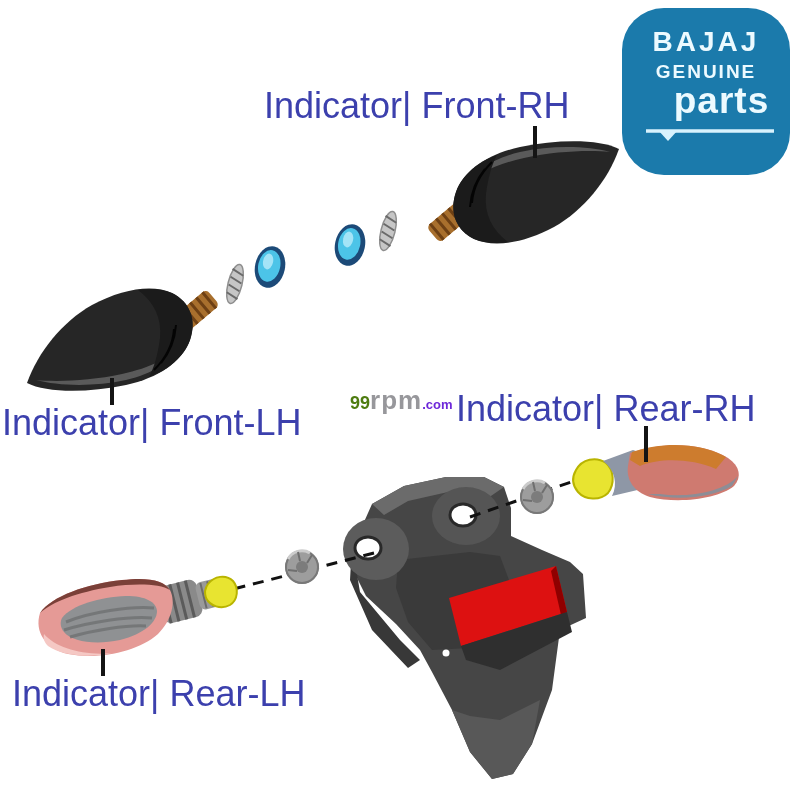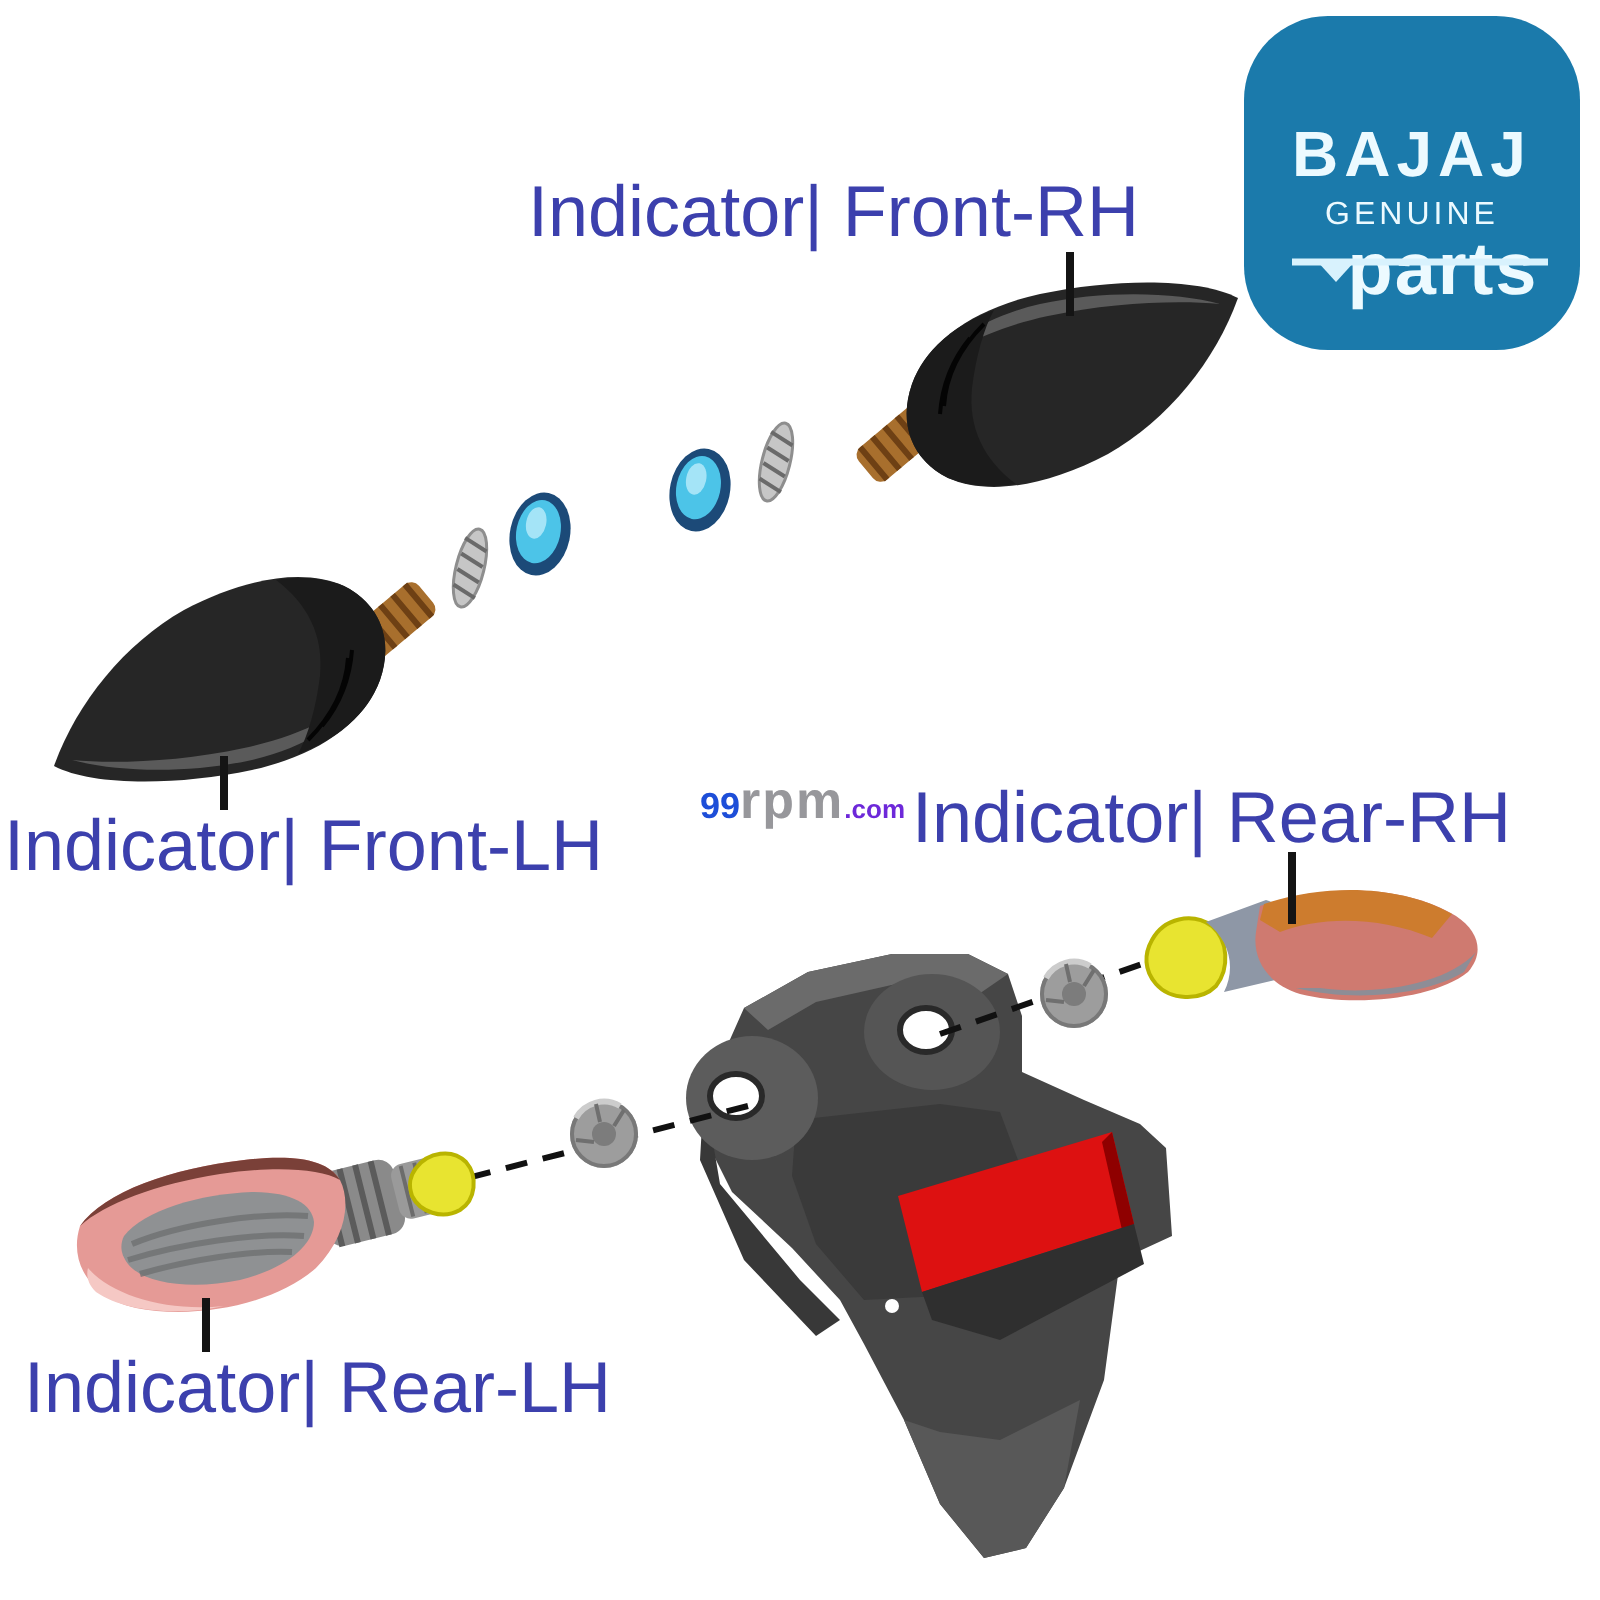--- a/index.html
+++ b/index.html
@@ -30,7 +30,7 @@
   .logo { position:absolute; left:622px; top:8px; width:168px; height:167px;
           border-radius:42px; background: var(--logo-blue, #1b7aab);
           color: var(--logo-text, #ecfaff); text-align:center; }
-  .logo-brand   { margin-top:51px; font-weight:bold; font-size:32px; letter-spacing:3px; }
+  .logo-brand   { margin-top:18px; font-weight:bold; font-size:28px; letter-spacing:3px; }
   .logo-genuine { margin-top:3px; font-size:16px; letter-spacing:2px; font-weight:400; }
   .logo-parts   { margin-top:-3px; font-size:37px; font-weight:bold; letter-spacing:1px;margin-left:31px; }
   .logo-underline { position:absolute; left:0; top:118px; width:168px; height:20px; }

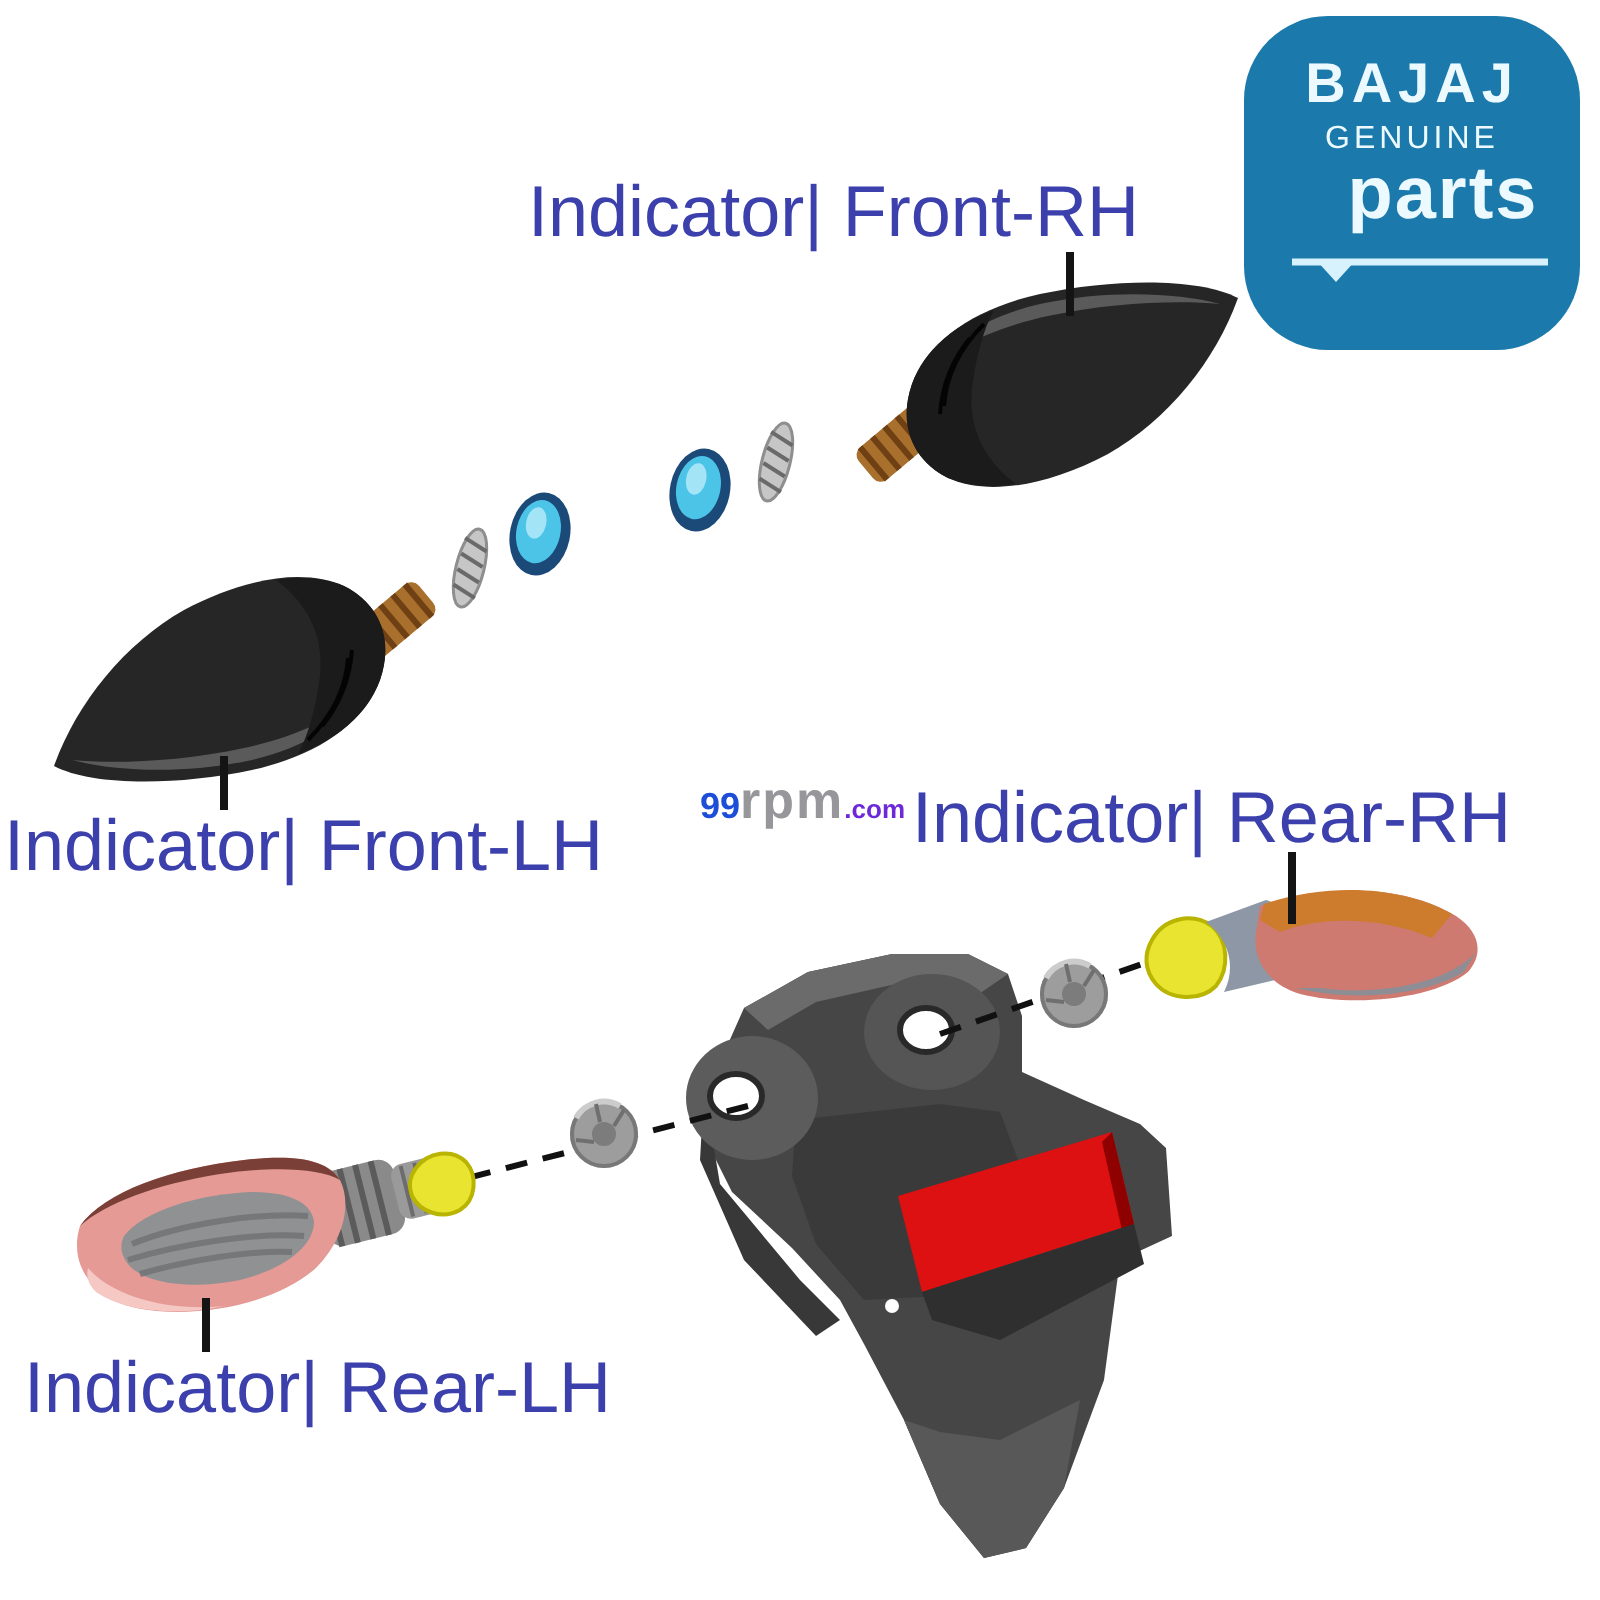--- a/index.html
+++ b/index.html
@@ -31,7 +31,7 @@
           border-radius:42px; background: var(--logo-blue, #1b7aab);
           color: var(--logo-text, #ecfaff); text-align:center; }
   .logo-brand   { margin-top:18px; font-weight:bold; font-size:28px; letter-spacing:3px; }
-  .logo-genuine { margin-top:3px; font-size:16px; letter-spacing:2px; font-weight:400; }
+  .logo-genuine { margin-top:3px; font-size:19px; letter-spacing:2px; font-weight:700; }
   .logo-parts   { margin-top:-3px; font-size:37px; font-weight:bold; letter-spacing:1px;margin-left:31px; }
   .logo-underline { position:absolute; left:0; top:118px; width:168px; height:20px; }
 

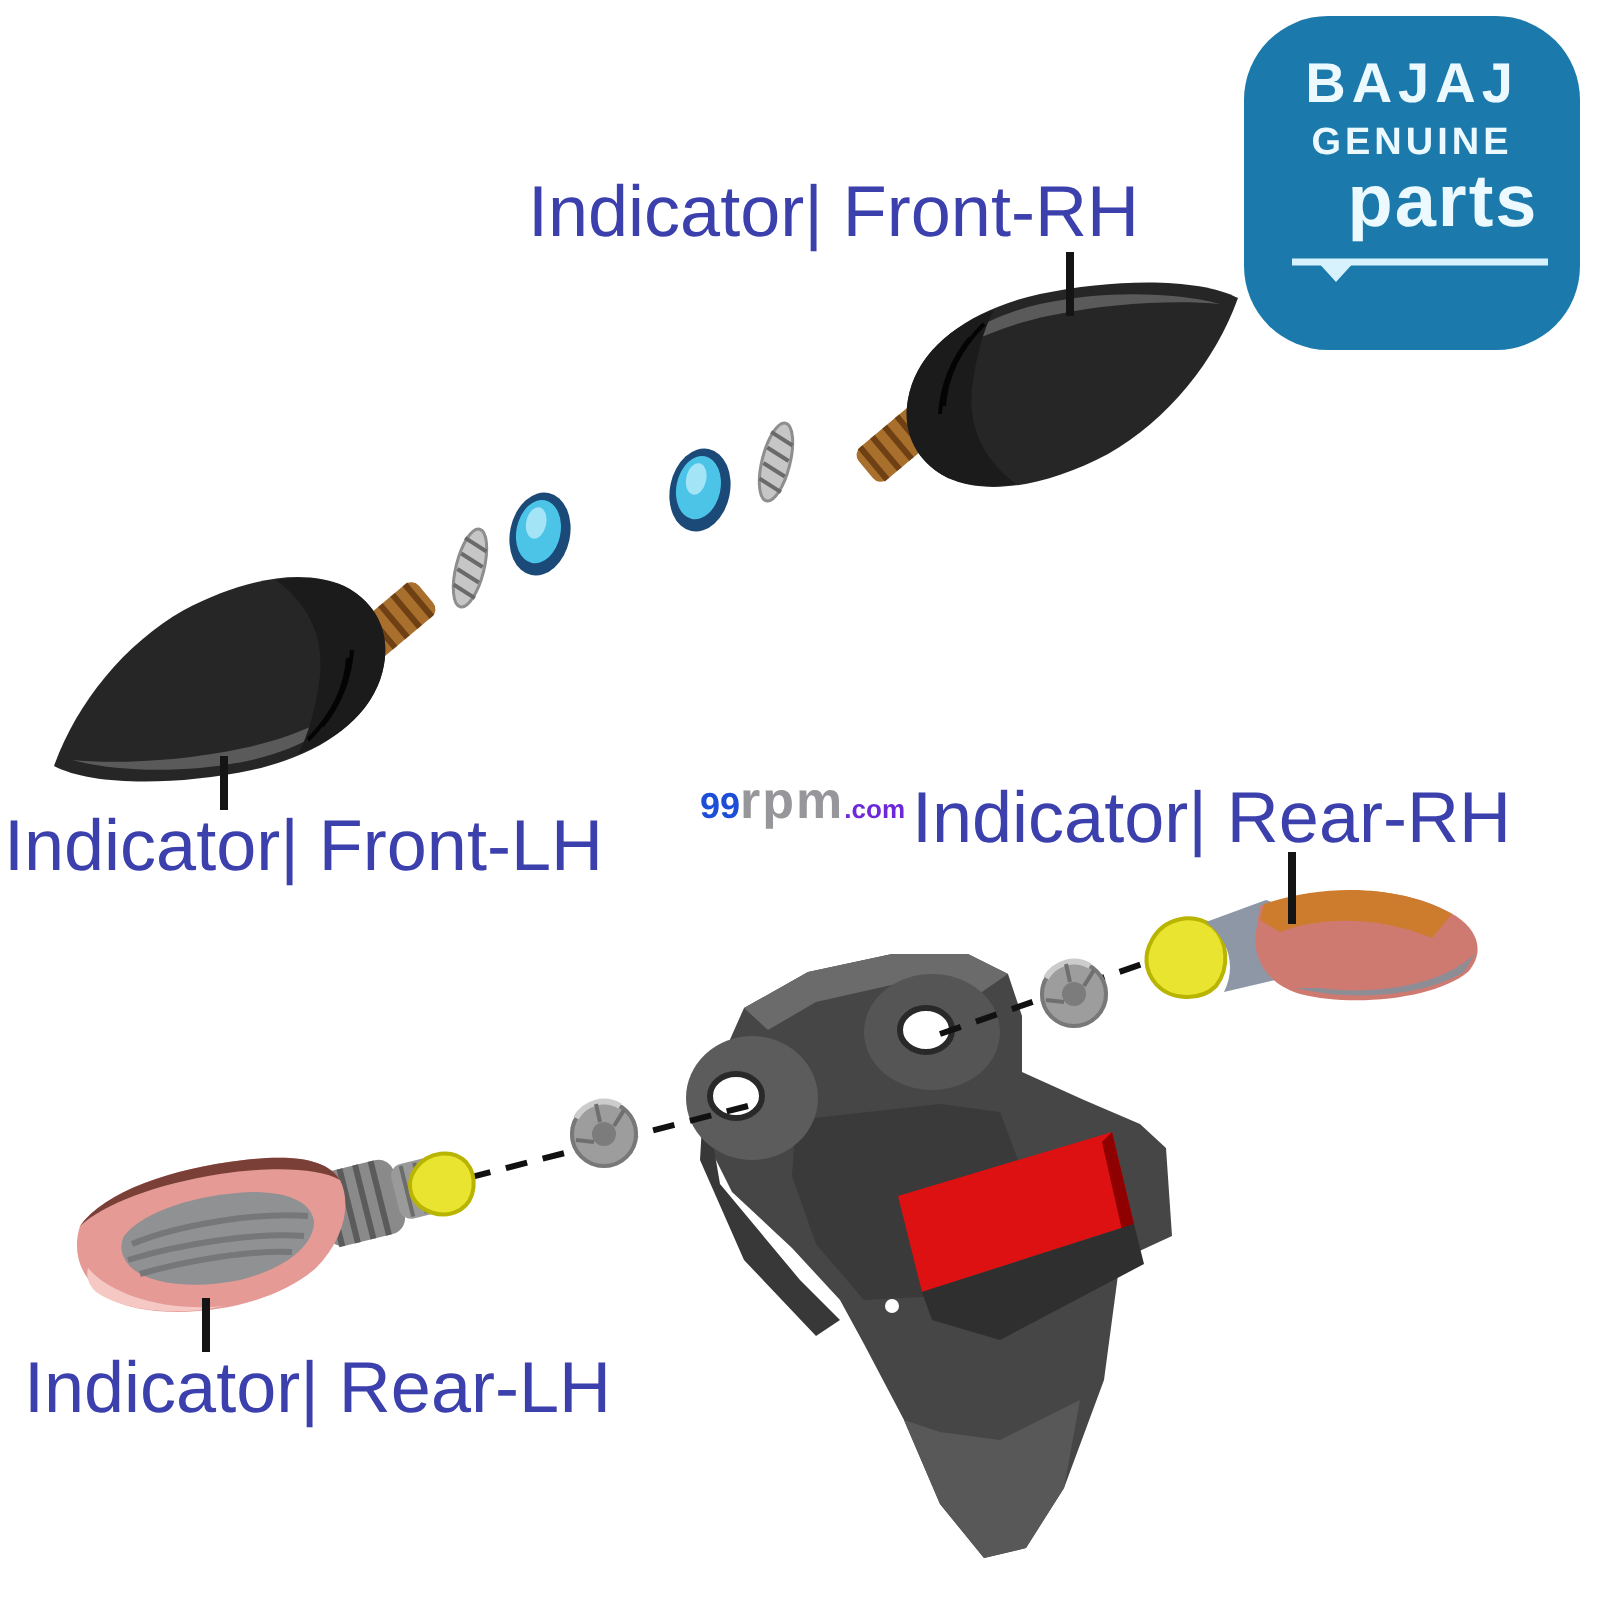--- a/index.html
+++ b/index.html
@@ -37,7 +37,7 @@
 
   
   .watermark { position:absolute; left:350px; top:385px; white-space:nowrap; }
-  .wm-prefix { color:#1d4ed8; font-size:18px; font-weight:bold; }
+  .wm-prefix { color:#4d7c0f; font-size:18px; font-weight:bold; }
   .wm-brand  { color:#97979b; font-size:26px; font-weight:bold; letter-spacing:1px; }
   .wm-suffix { color:#6d28d9; font-size:13px; font-weight:bold; }
 </style>

